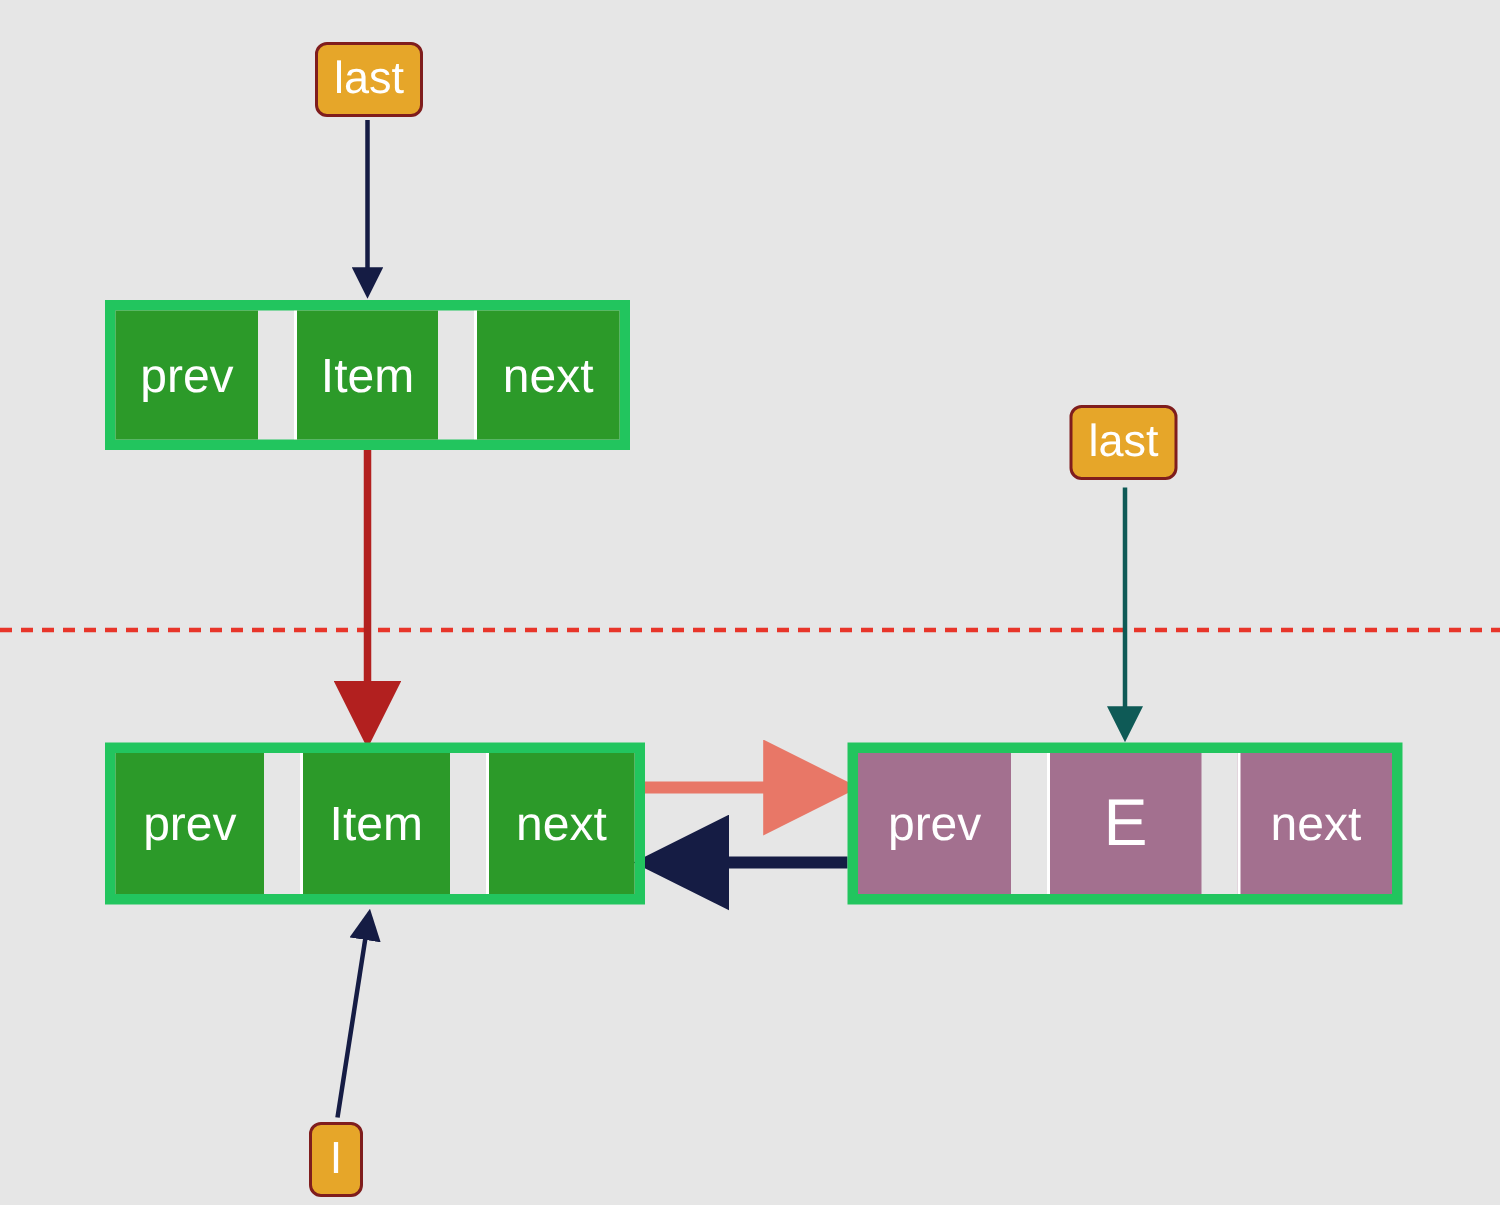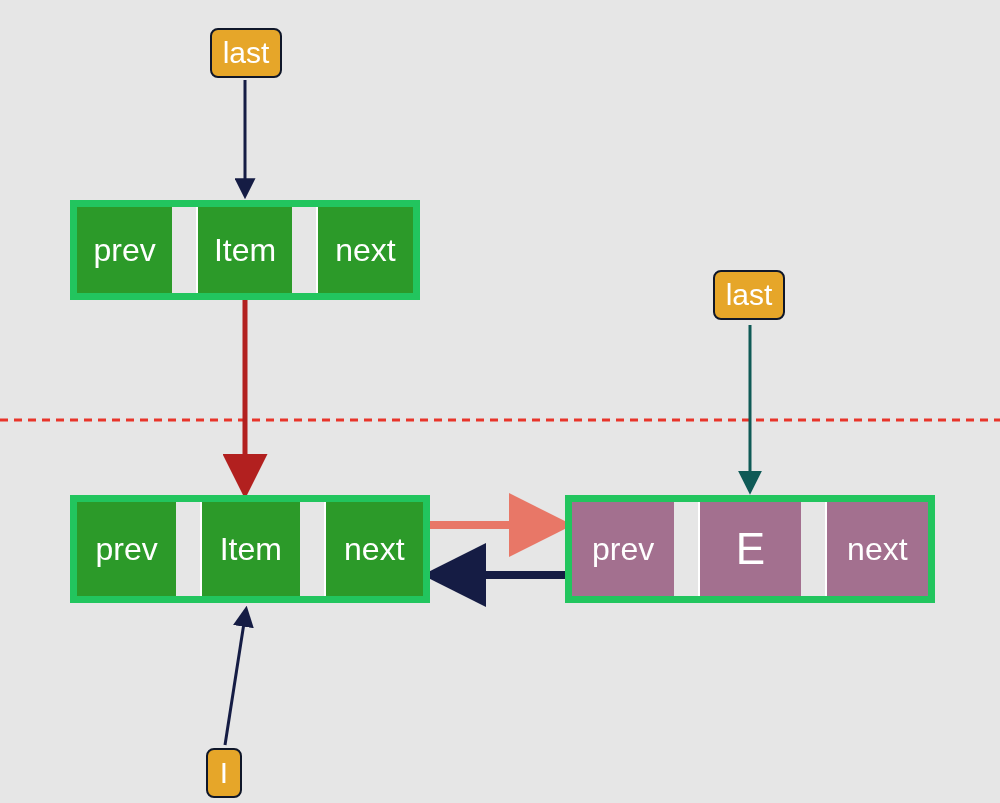--- a/index.html
+++ b/index.html
@@ -20,7 +20,7 @@
   .label-box {
     position: absolute;
     background: #e6a629;
-    border: 2px solid #0f172a;
+    border: 2px solid #7f1d1d;
     border-radius: 8px;
     color: #fff;
     font-size: 30px;

